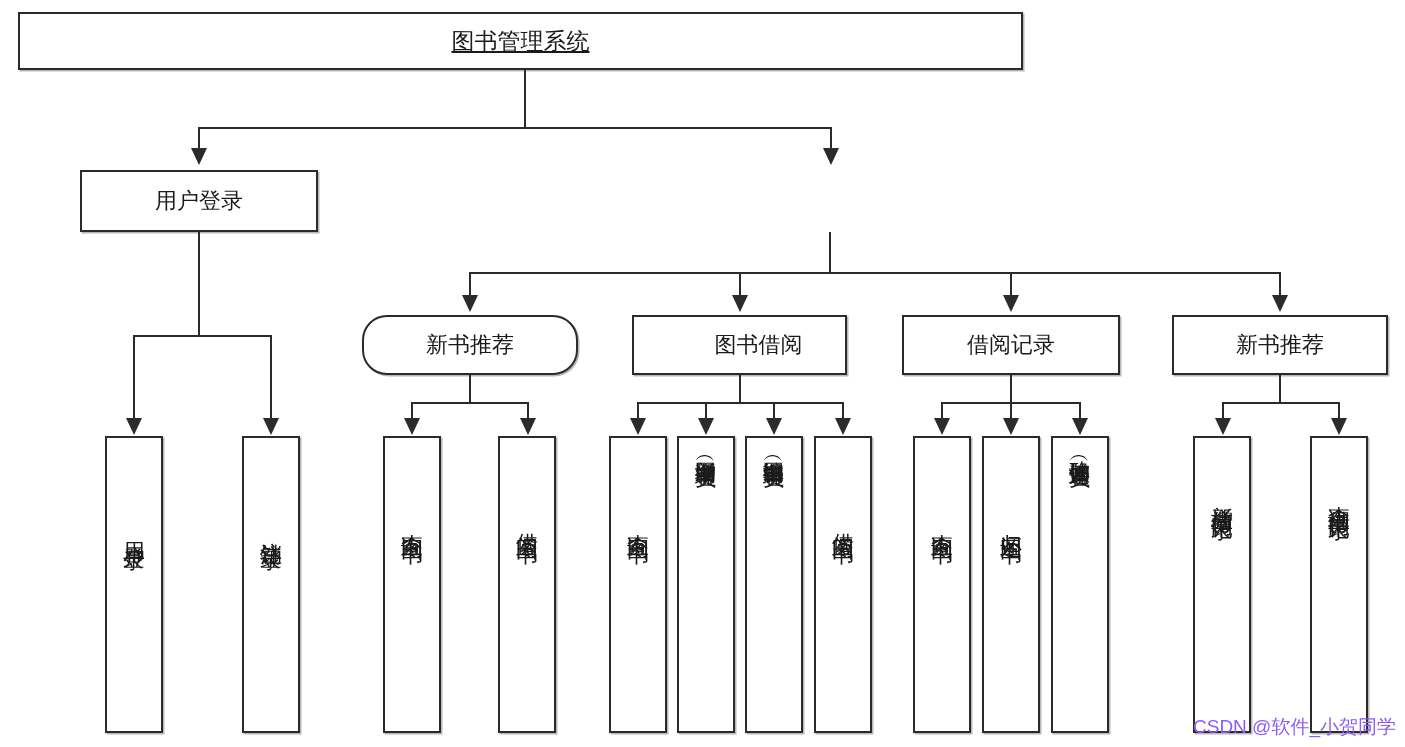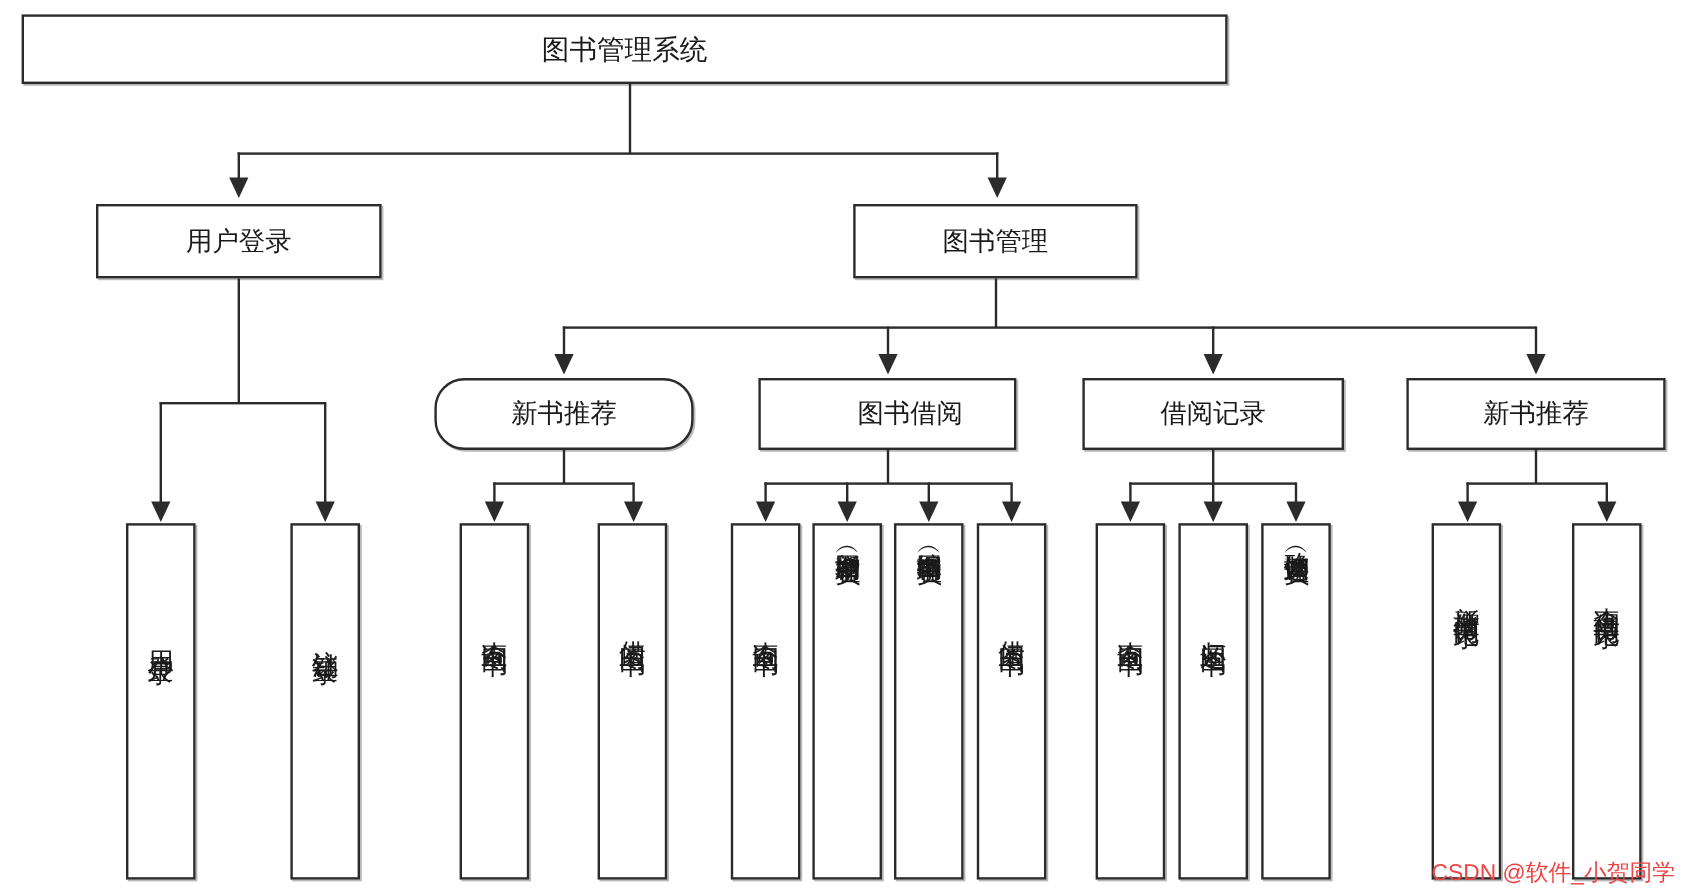--- a/index.html
+++ b/index.html
@@ -33,7 +33,7 @@
     text-align: center;
     white-space: nowrap;
   }
-  .node.root .label { font-size: 23px; }
+  .node.root .label { font-size: 23px; text-decoration: underline; }
   .node.lvl2 .label { font-size: 22px; }
   .node.lvl3 .label { font-size: 22px; }
 

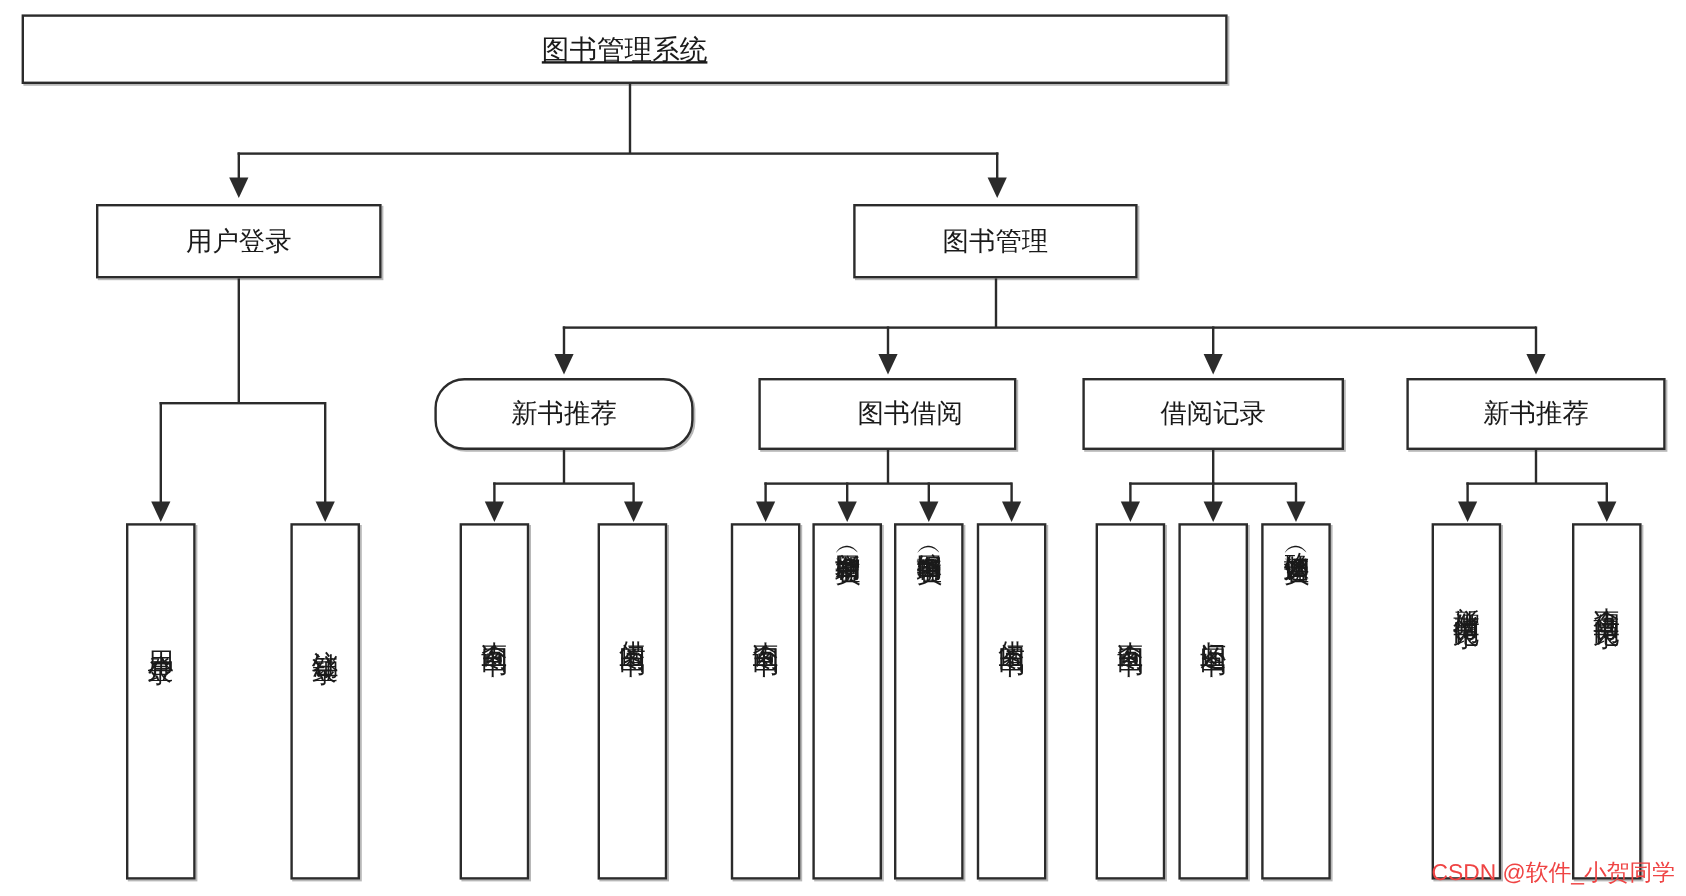--- a/index.html
+++ b/index.html
@@ -96,9 +96,6 @@
 
   <div class="node lvl2" style="left:80px; top:170px; width:238px; height:62px;">
     <span class="label">用户登录</span>
-  </div>
-  <div class="node lvl2" style="left:711px; top:170px; width:237px; height:62px;">
-    <span class="label">图书管理</span>
   </div>
 
   <div class="conn v" style="left:198px; top:232px; height:104px;"></div>

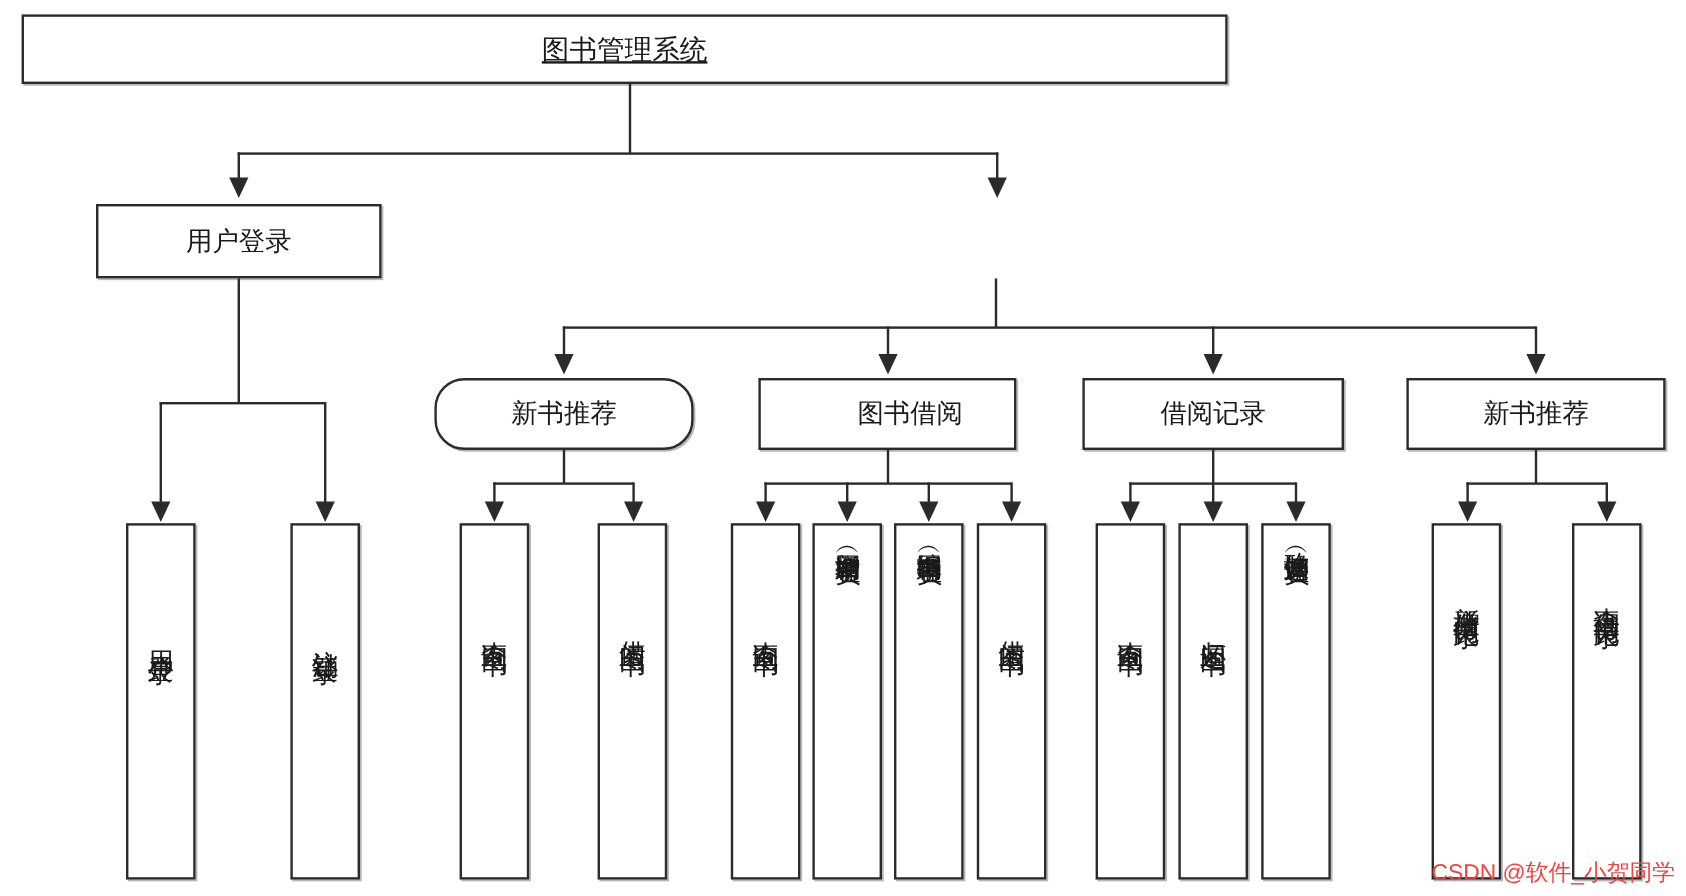--- a/index.html
+++ b/index.html
@@ -70,7 +70,7 @@
 
   #watermark {
     position: absolute;
-    color: #ef4444;
+    color: #8b5cf6;
     font-size: 19px;
     white-space: nowrap;
     pointer-events: none;

